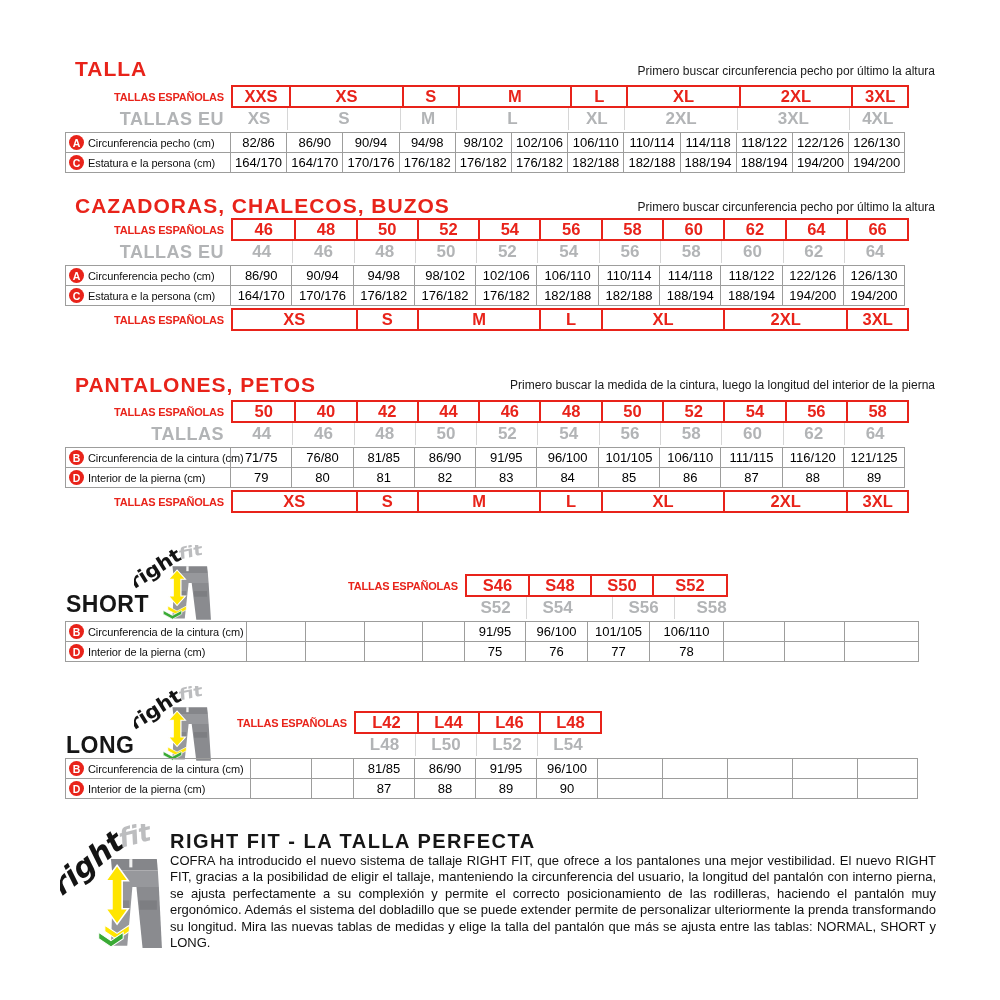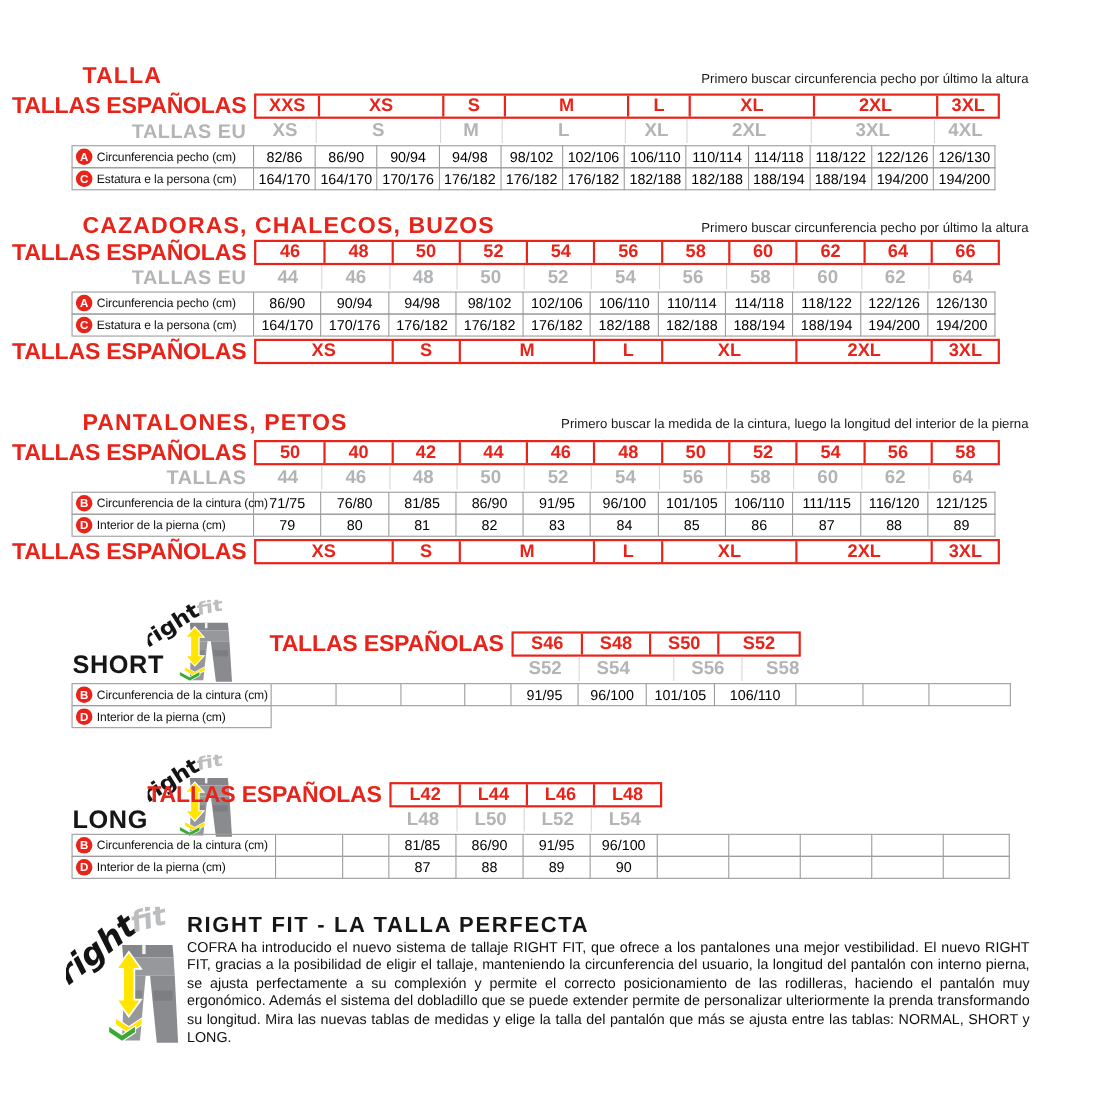--- a/index.html
+++ b/index.html
@@ -25,7 +25,7 @@
   
   .t-row.red,.t-row.redfoot{height:23px;}
   .t-row.red .t-label,.t-row.redfoot .t-label{color:var(--red);font-weight:bold;
-    font-size:21px;letter-spacing:-.2px;}
+    font-size:11px;letter-spacing:-.2px;}
   .t-row.red .cells,.t-row.redfoot .cells{border:2px solid var(--red);background:#fff;}
   .t-row.red .cell,.t-row.redfoot .cell{color:var(--red);font-weight:bold;
     font-size:16.5px;border-left:2px solid var(--red);}

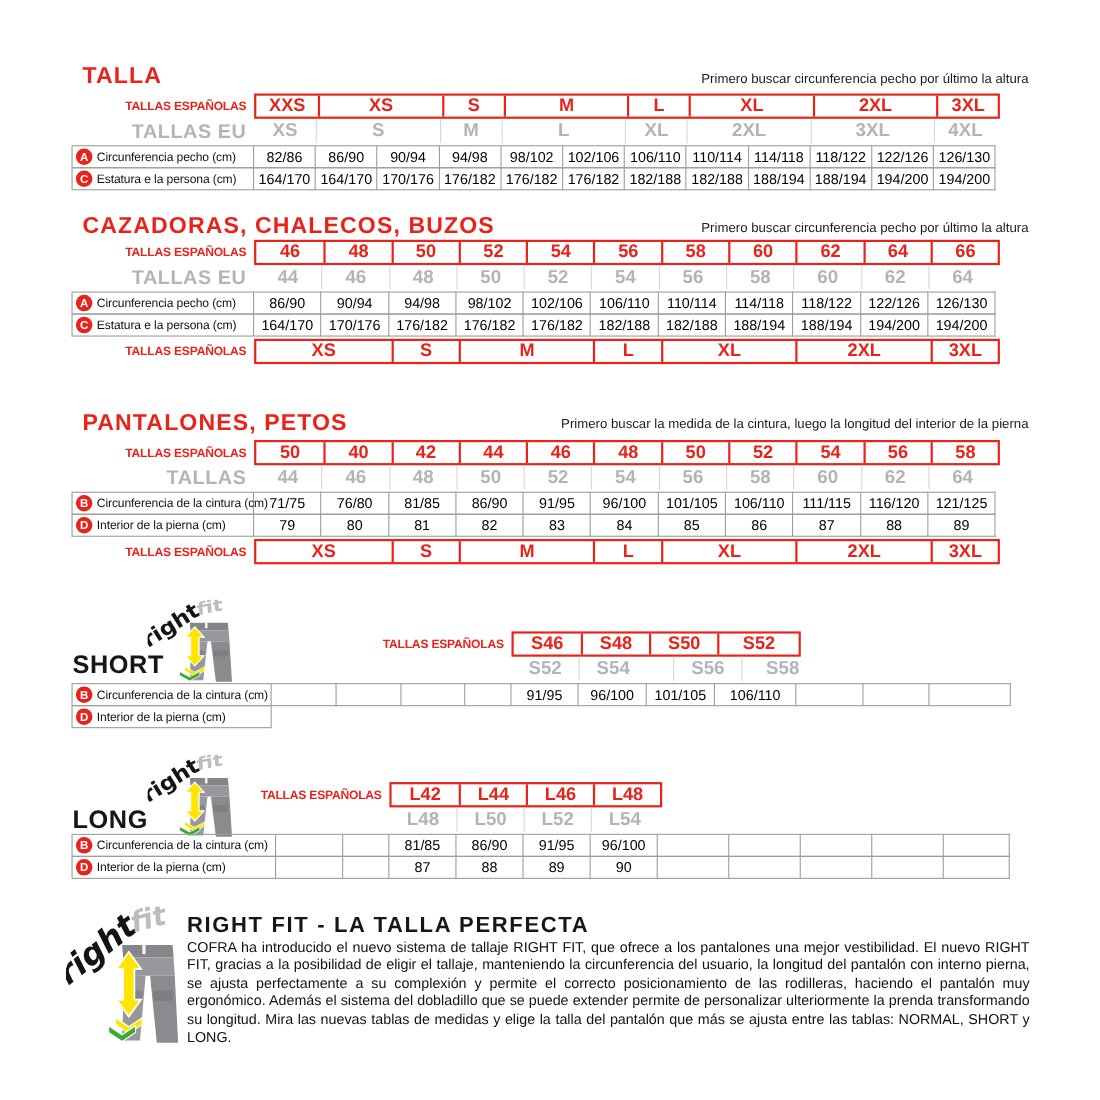--- a/index.html
+++ b/index.html
@@ -373,6 +373,19 @@
           <span class="badge">D</span>
           <span>Interior de la pierna (cm)</span>
         </div>
+        <div class="cells">
+          <div class="cell" style="width: 59px;"></div>
+          <div class="cell" style="width: 59px;"></div>
+          <div class="cell" style="width: 58px;"></div>
+          <div class="cell" style="width: 42px;"></div>
+          <div class="cell" style="width: 61px;">75</div>
+          <div class="cell" style="width: 62px;">76</div>
+          <div class="cell" style="width: 62px;">77</div>
+          <div class="cell" style="width: 74px;">78</div>
+          <div class="cell" style="width: 61px;"></div>
+          <div class="cell" style="width: 60px;"></div>
+          <div class="cell" style="width: 74px;"></div>
+        </div>
       </div>
     </div>
 

